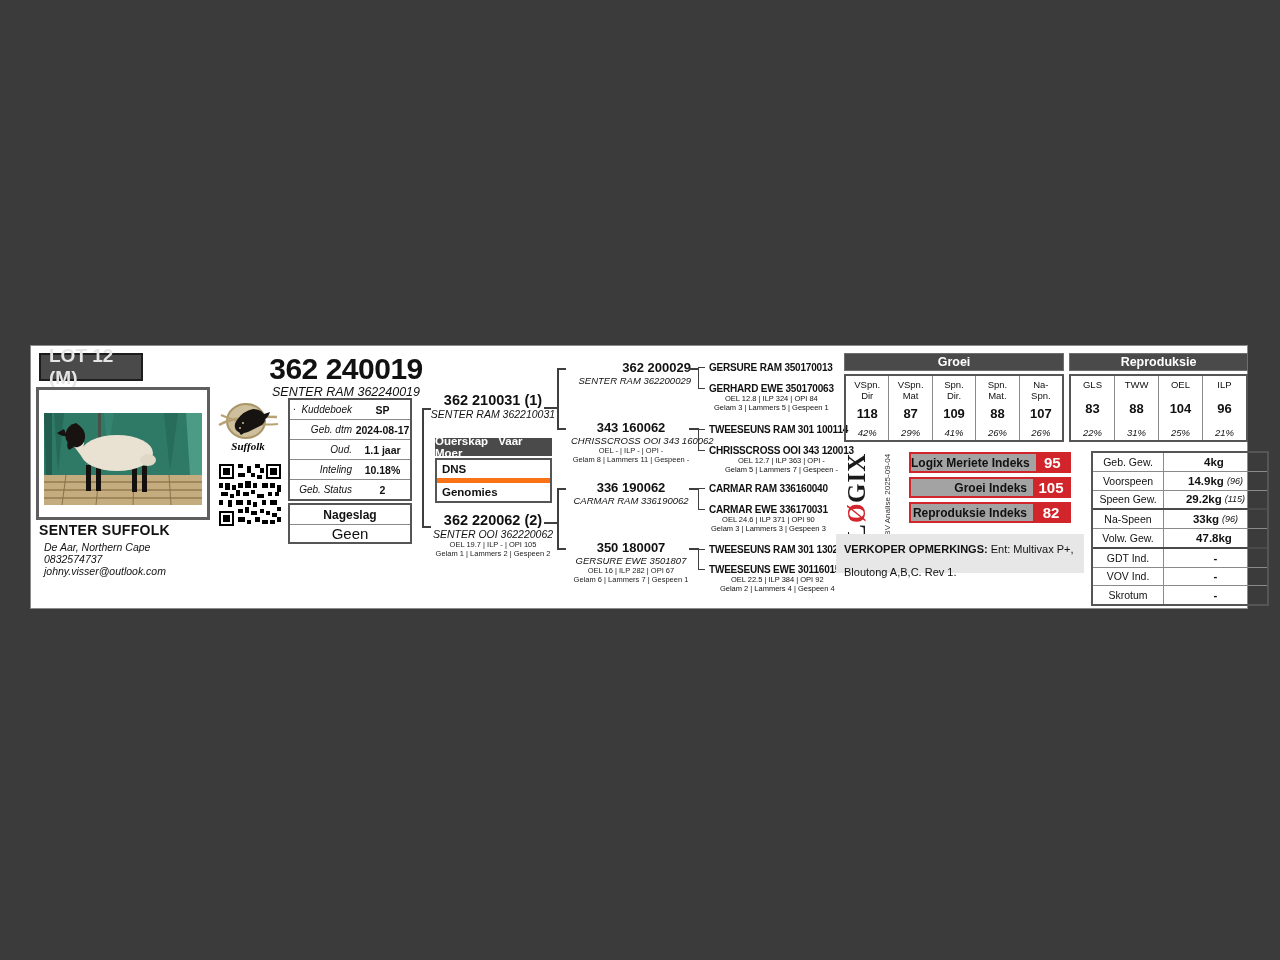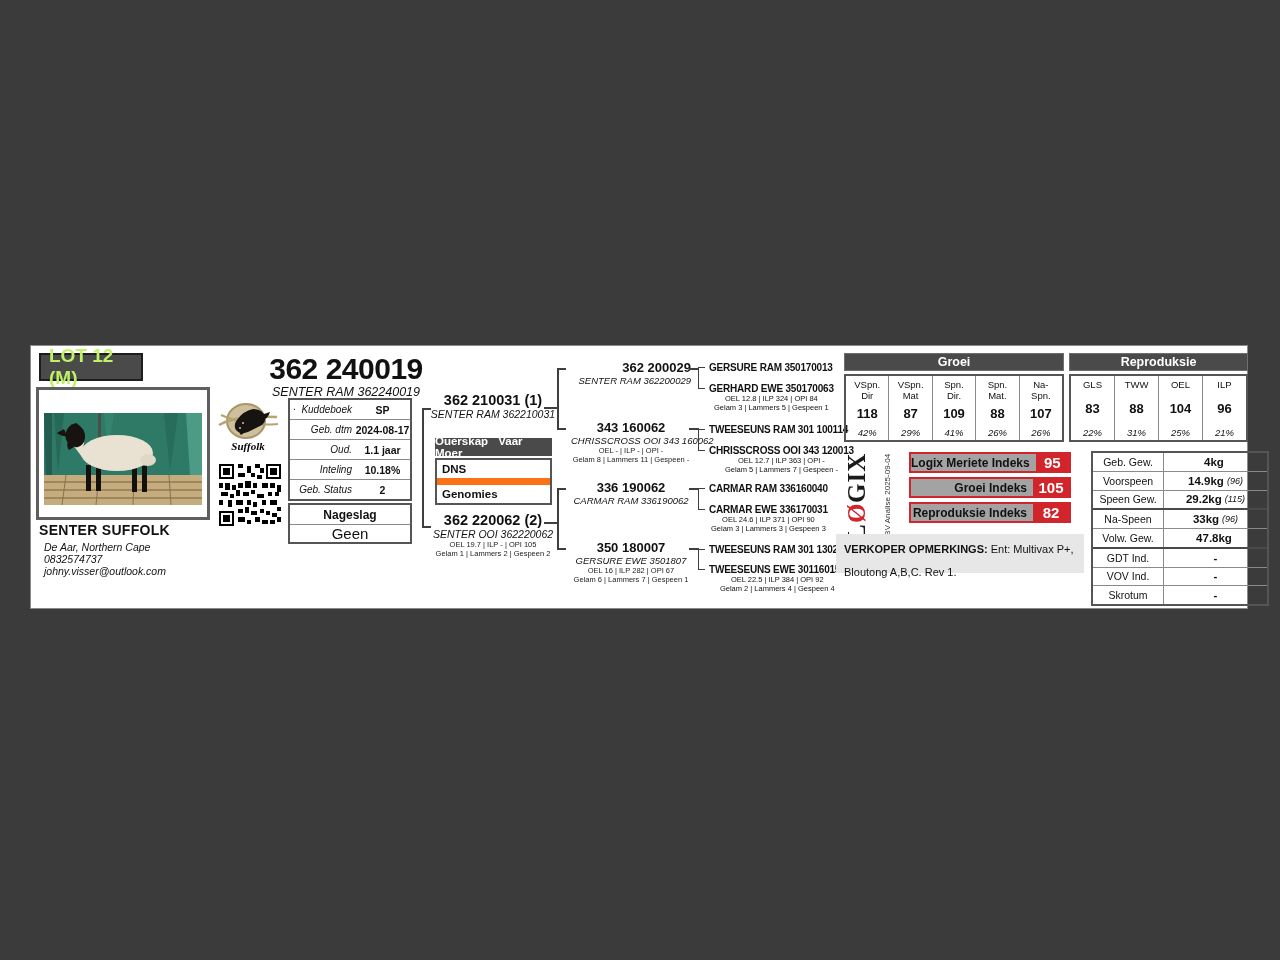--- a/index.html
+++ b/index.html
@@ -16,7 +16,7 @@
 
   
   .lot-box{left:8px;top:7px;width:104px;height:28px;background:#4a4a4a;border:2px solid #1d1d1d;
-    color:#bef264;font-size:19px;font-weight:bold;display:flex;align-items:center;padding-left:8px;}
+    color:#e5e5e5;font-size:19px;font-weight:bold;display:flex;align-items:center;padding-left:8px;}
 
   
   .photo-frame{left:5px;top:41px;width:174px;height:133px;border:3px solid #5f5f5f;background:#fff;}

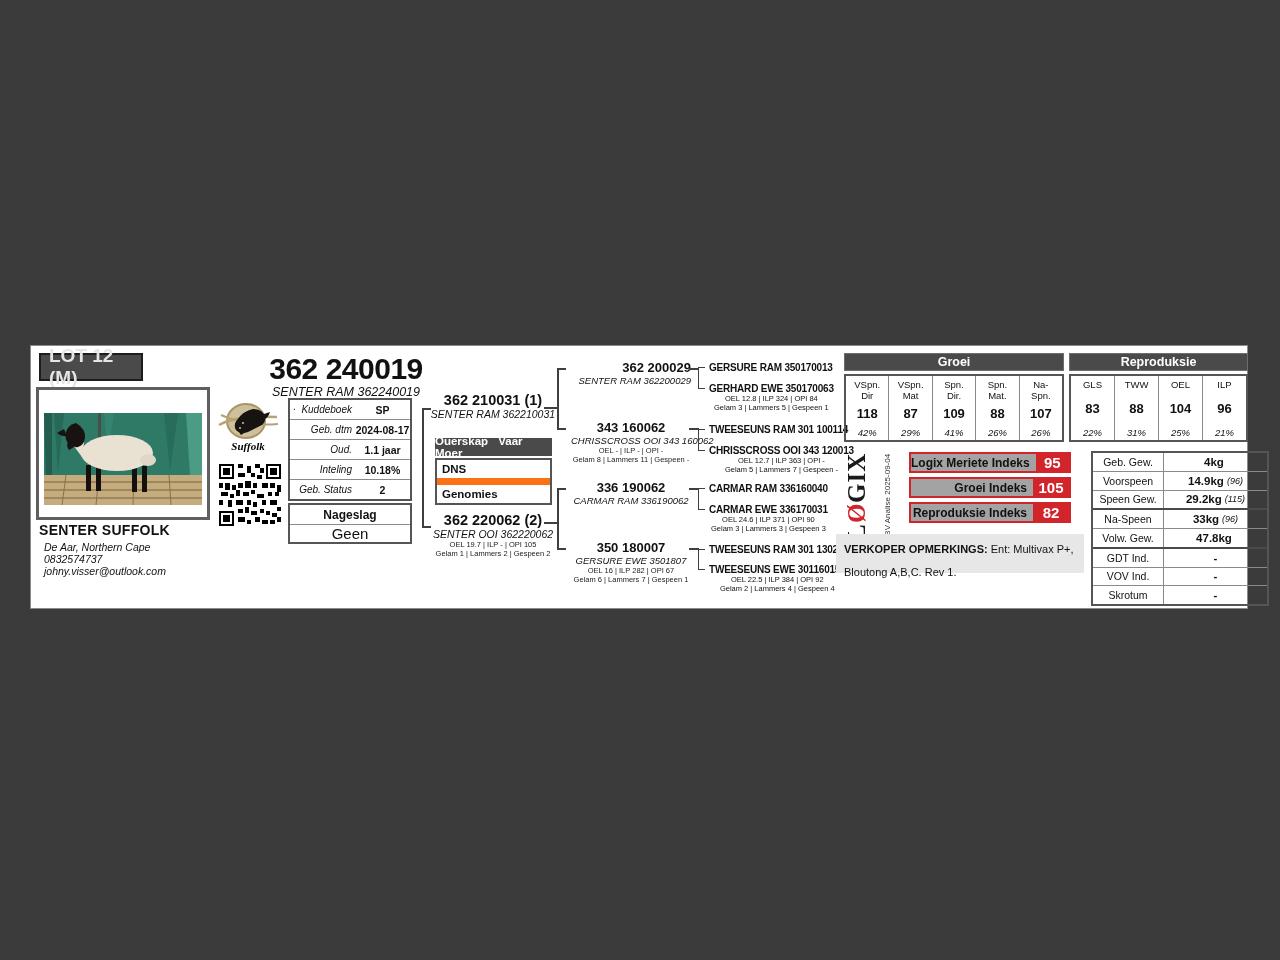--- a/index.html
+++ b/index.html
@@ -63,7 +63,7 @@
     font-size:11.5px;font-weight:bold;display:flex;align-items:center;justify-content:center;word-spacing:7px;}
   .dns-box{left:404px;top:112px;width:117px;border:2px solid #555;}
   .dns-row{height:18px;display:flex;align-items:center;padding-left:5px;font-size:11.5px;font-weight:bold;
-    border-bottom:7px solid #f97316;}
+    border-bottom:5px solid #f97316;}
   .dns-row:last-child{border-bottom:none;}
 
   .bracket{border:2px solid #3f3f3f;border-right:none;}

